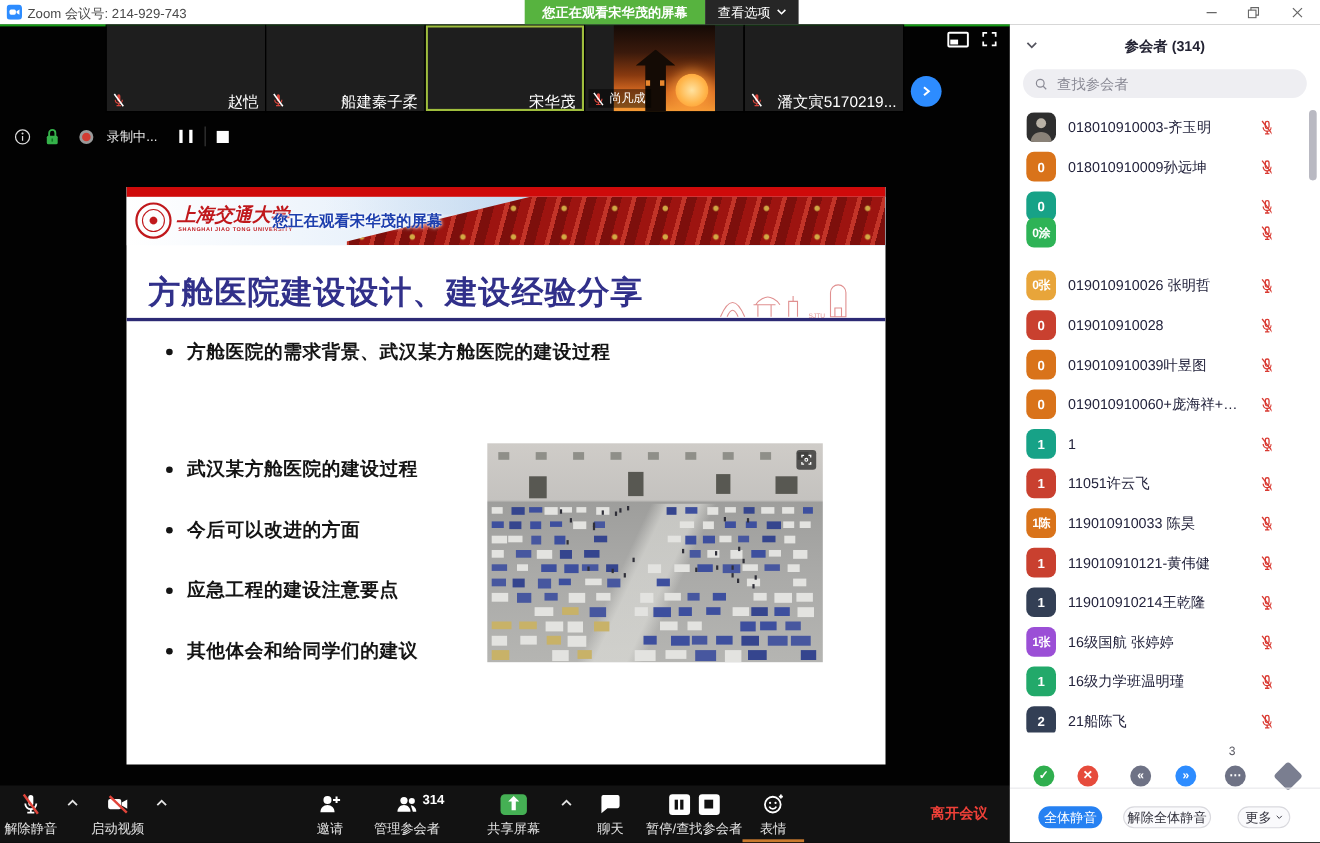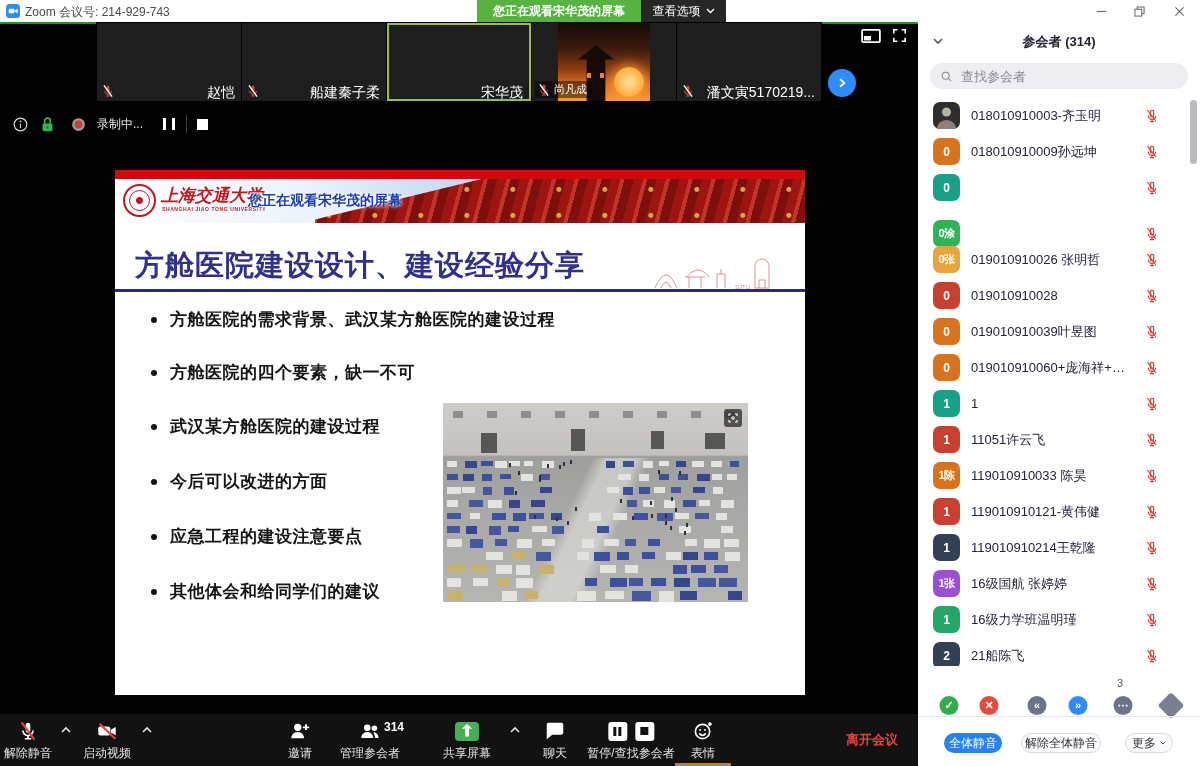--- a/index.html
+++ b/index.html
@@ -719,7 +719,7 @@
             </svg>
           </button>
         </div>
-        <div class="prow" style="top: 118px; padding-left: 43px;">
+        <div class="prow" style="top: 96px; padding-left: 43px;">
           <span class="avatar two" style="background:#2eb356">0涂</span>
       <button class="rmic">
             <svg viewBox="0 0 24 24" fill="none" stroke="#d93a32" stroke-width="1.8">

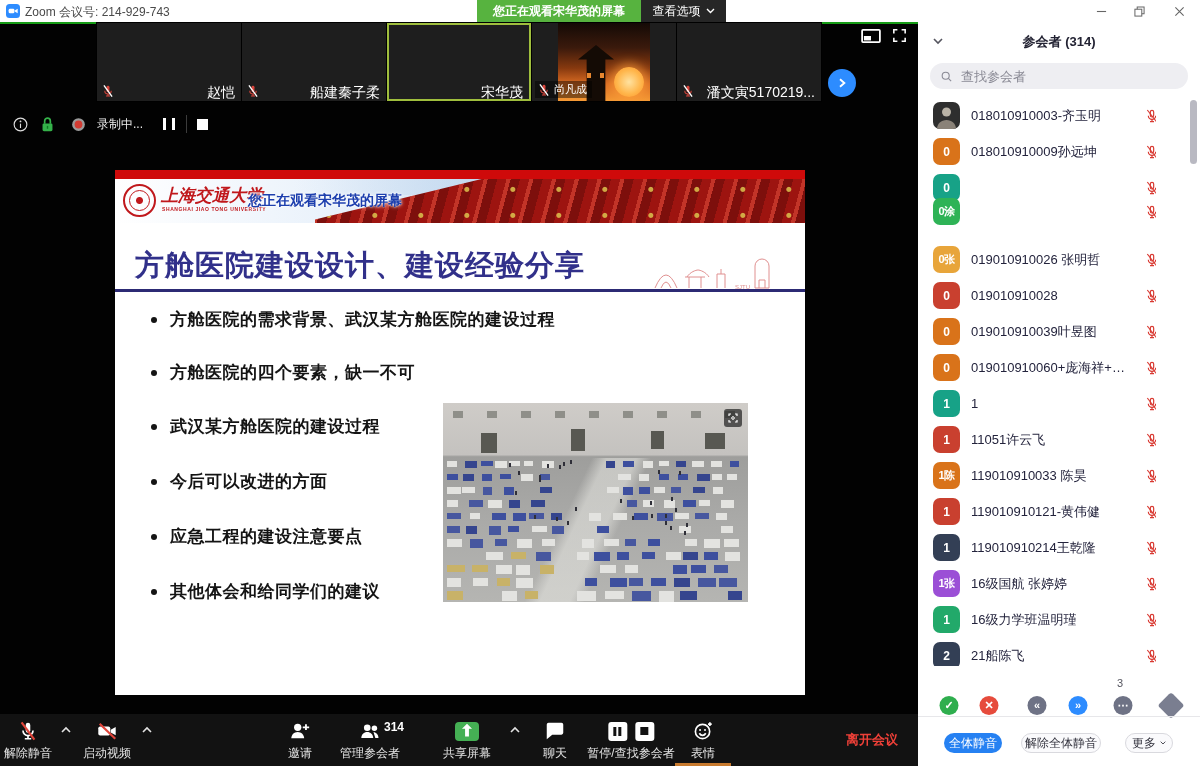--- a/index.html
+++ b/index.html
@@ -321,10 +321,6 @@
           <div class="bullet-row" style="top: 138px;">
             <span class="bullet-dot"></span>
             <span class="bullet-text">方舱医院的需求背景、武汉某方舱医院的建设过程</span>
-          </div>
-          <div class="bullet-row" style="top: 191px;">
-            <span class="bullet-dot"></span>
-            <span class="bullet-text">方舱医院的四个要素，缺一不可</span>
           </div>
           <div class="bullet-row" style="top: 245px;">
             <span class="bullet-dot"></span>

